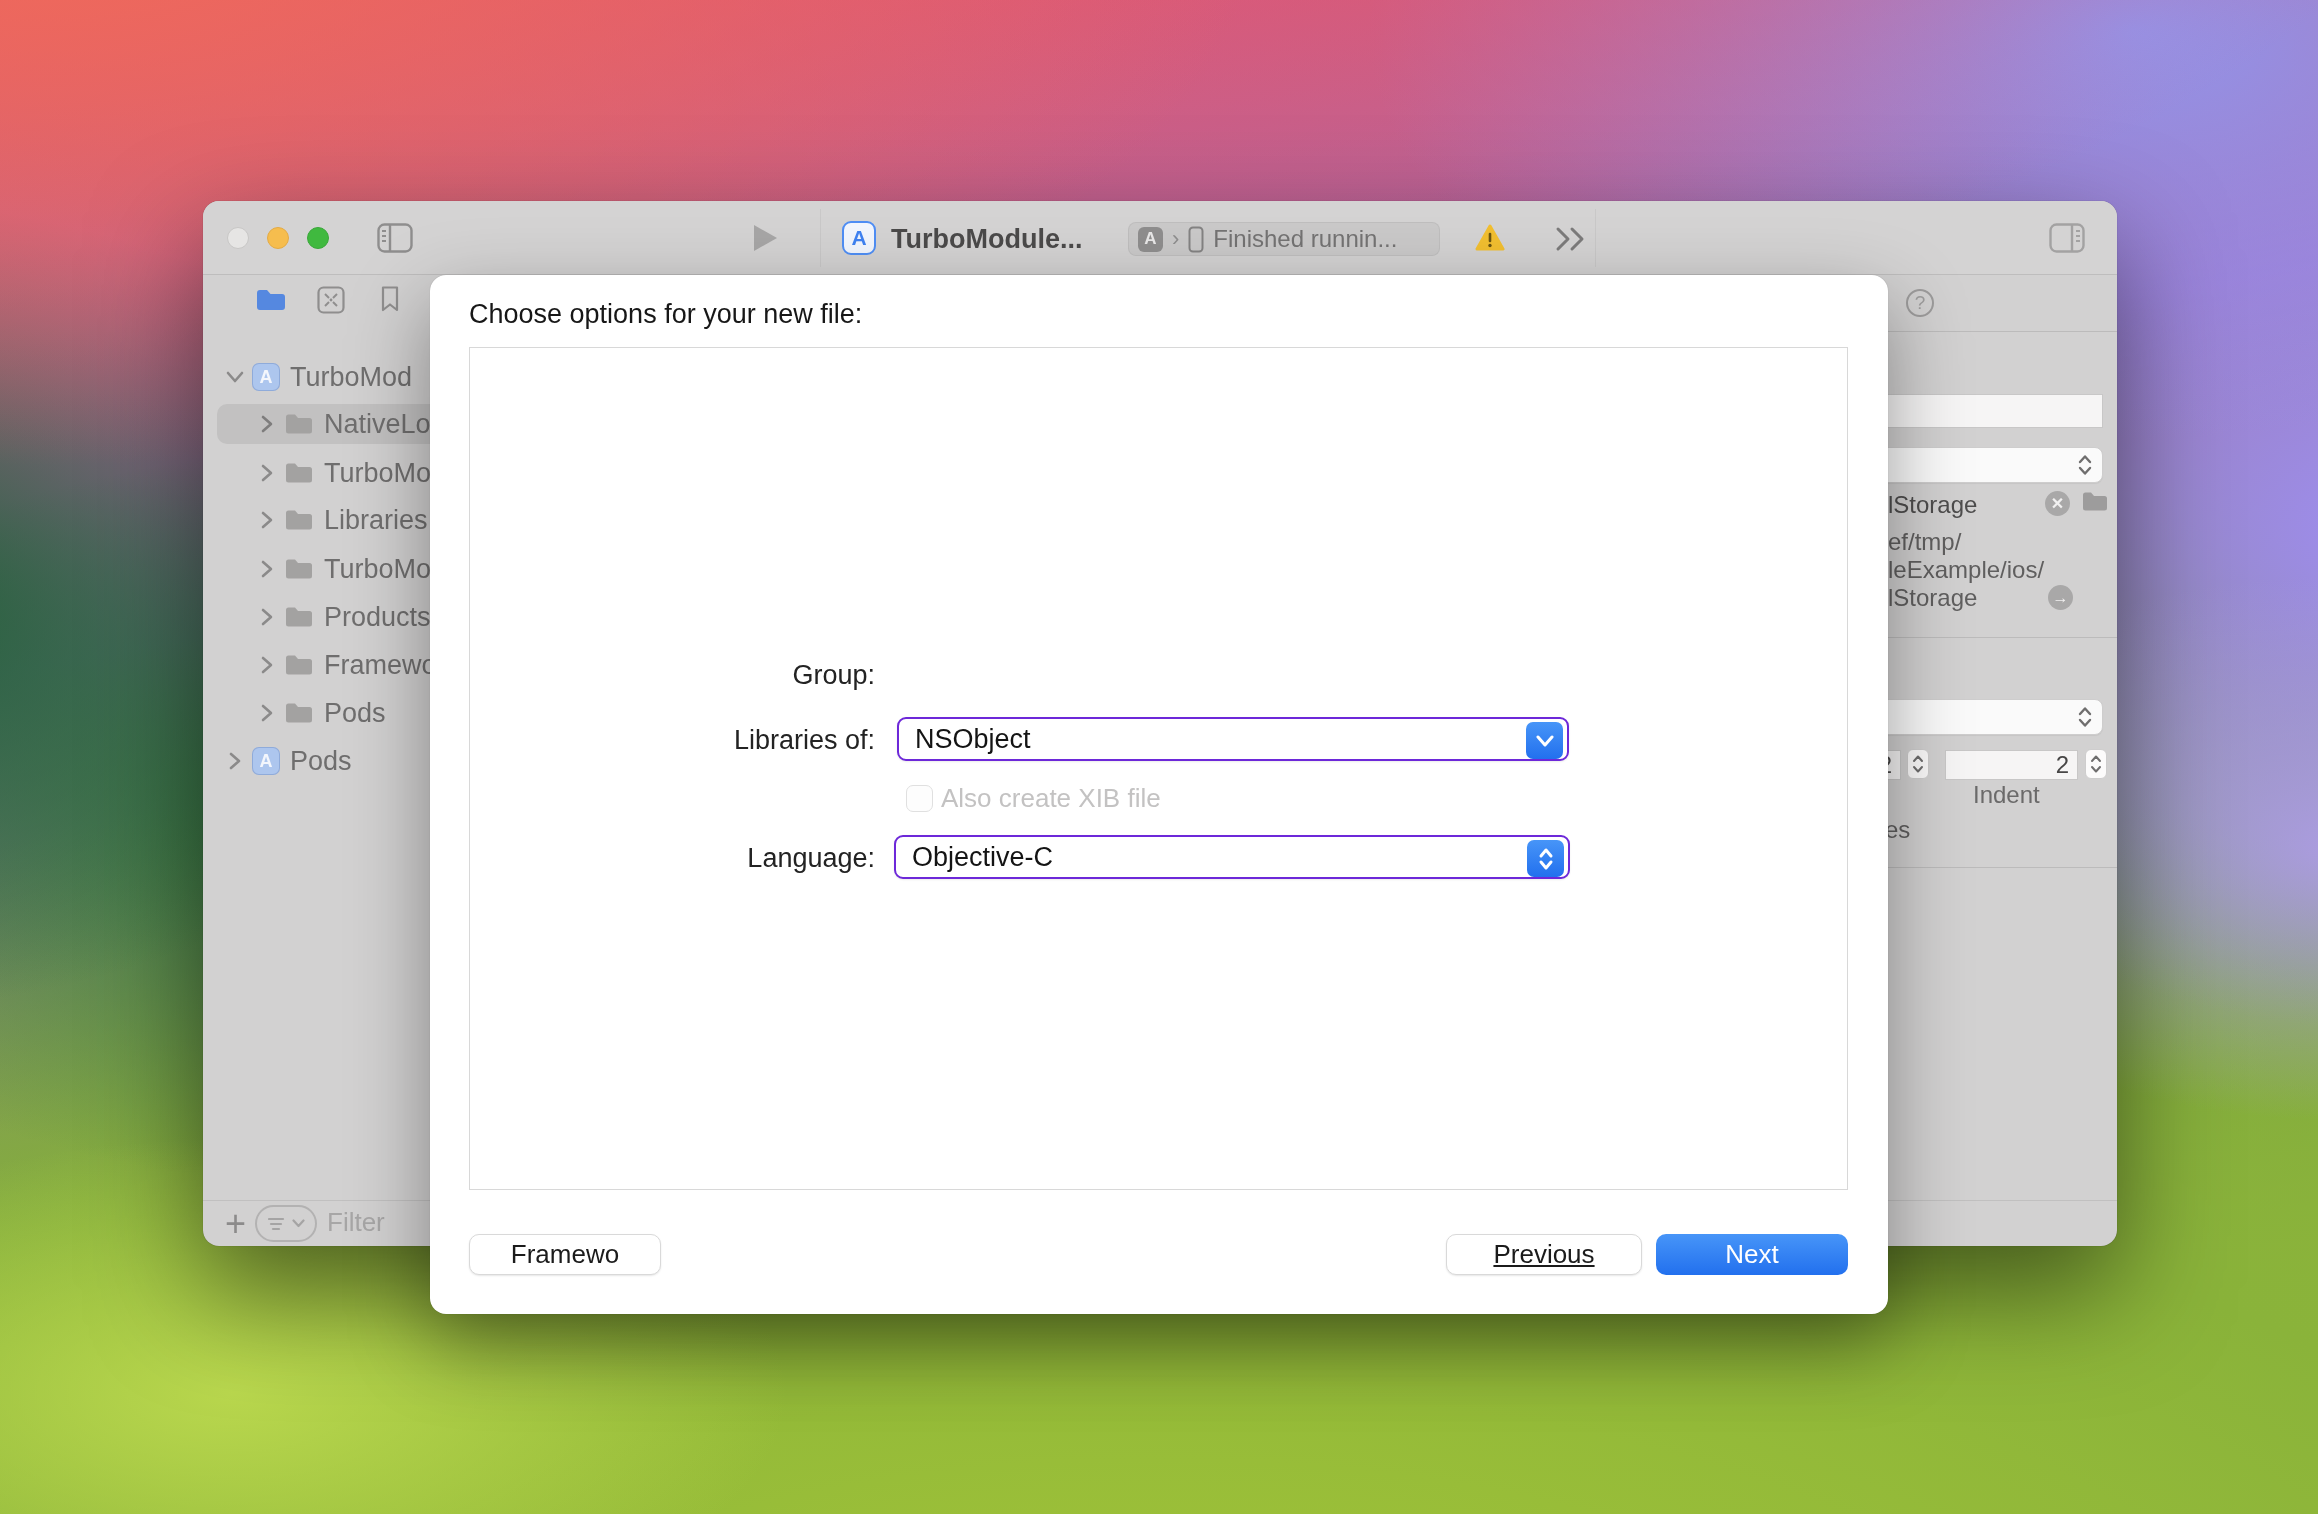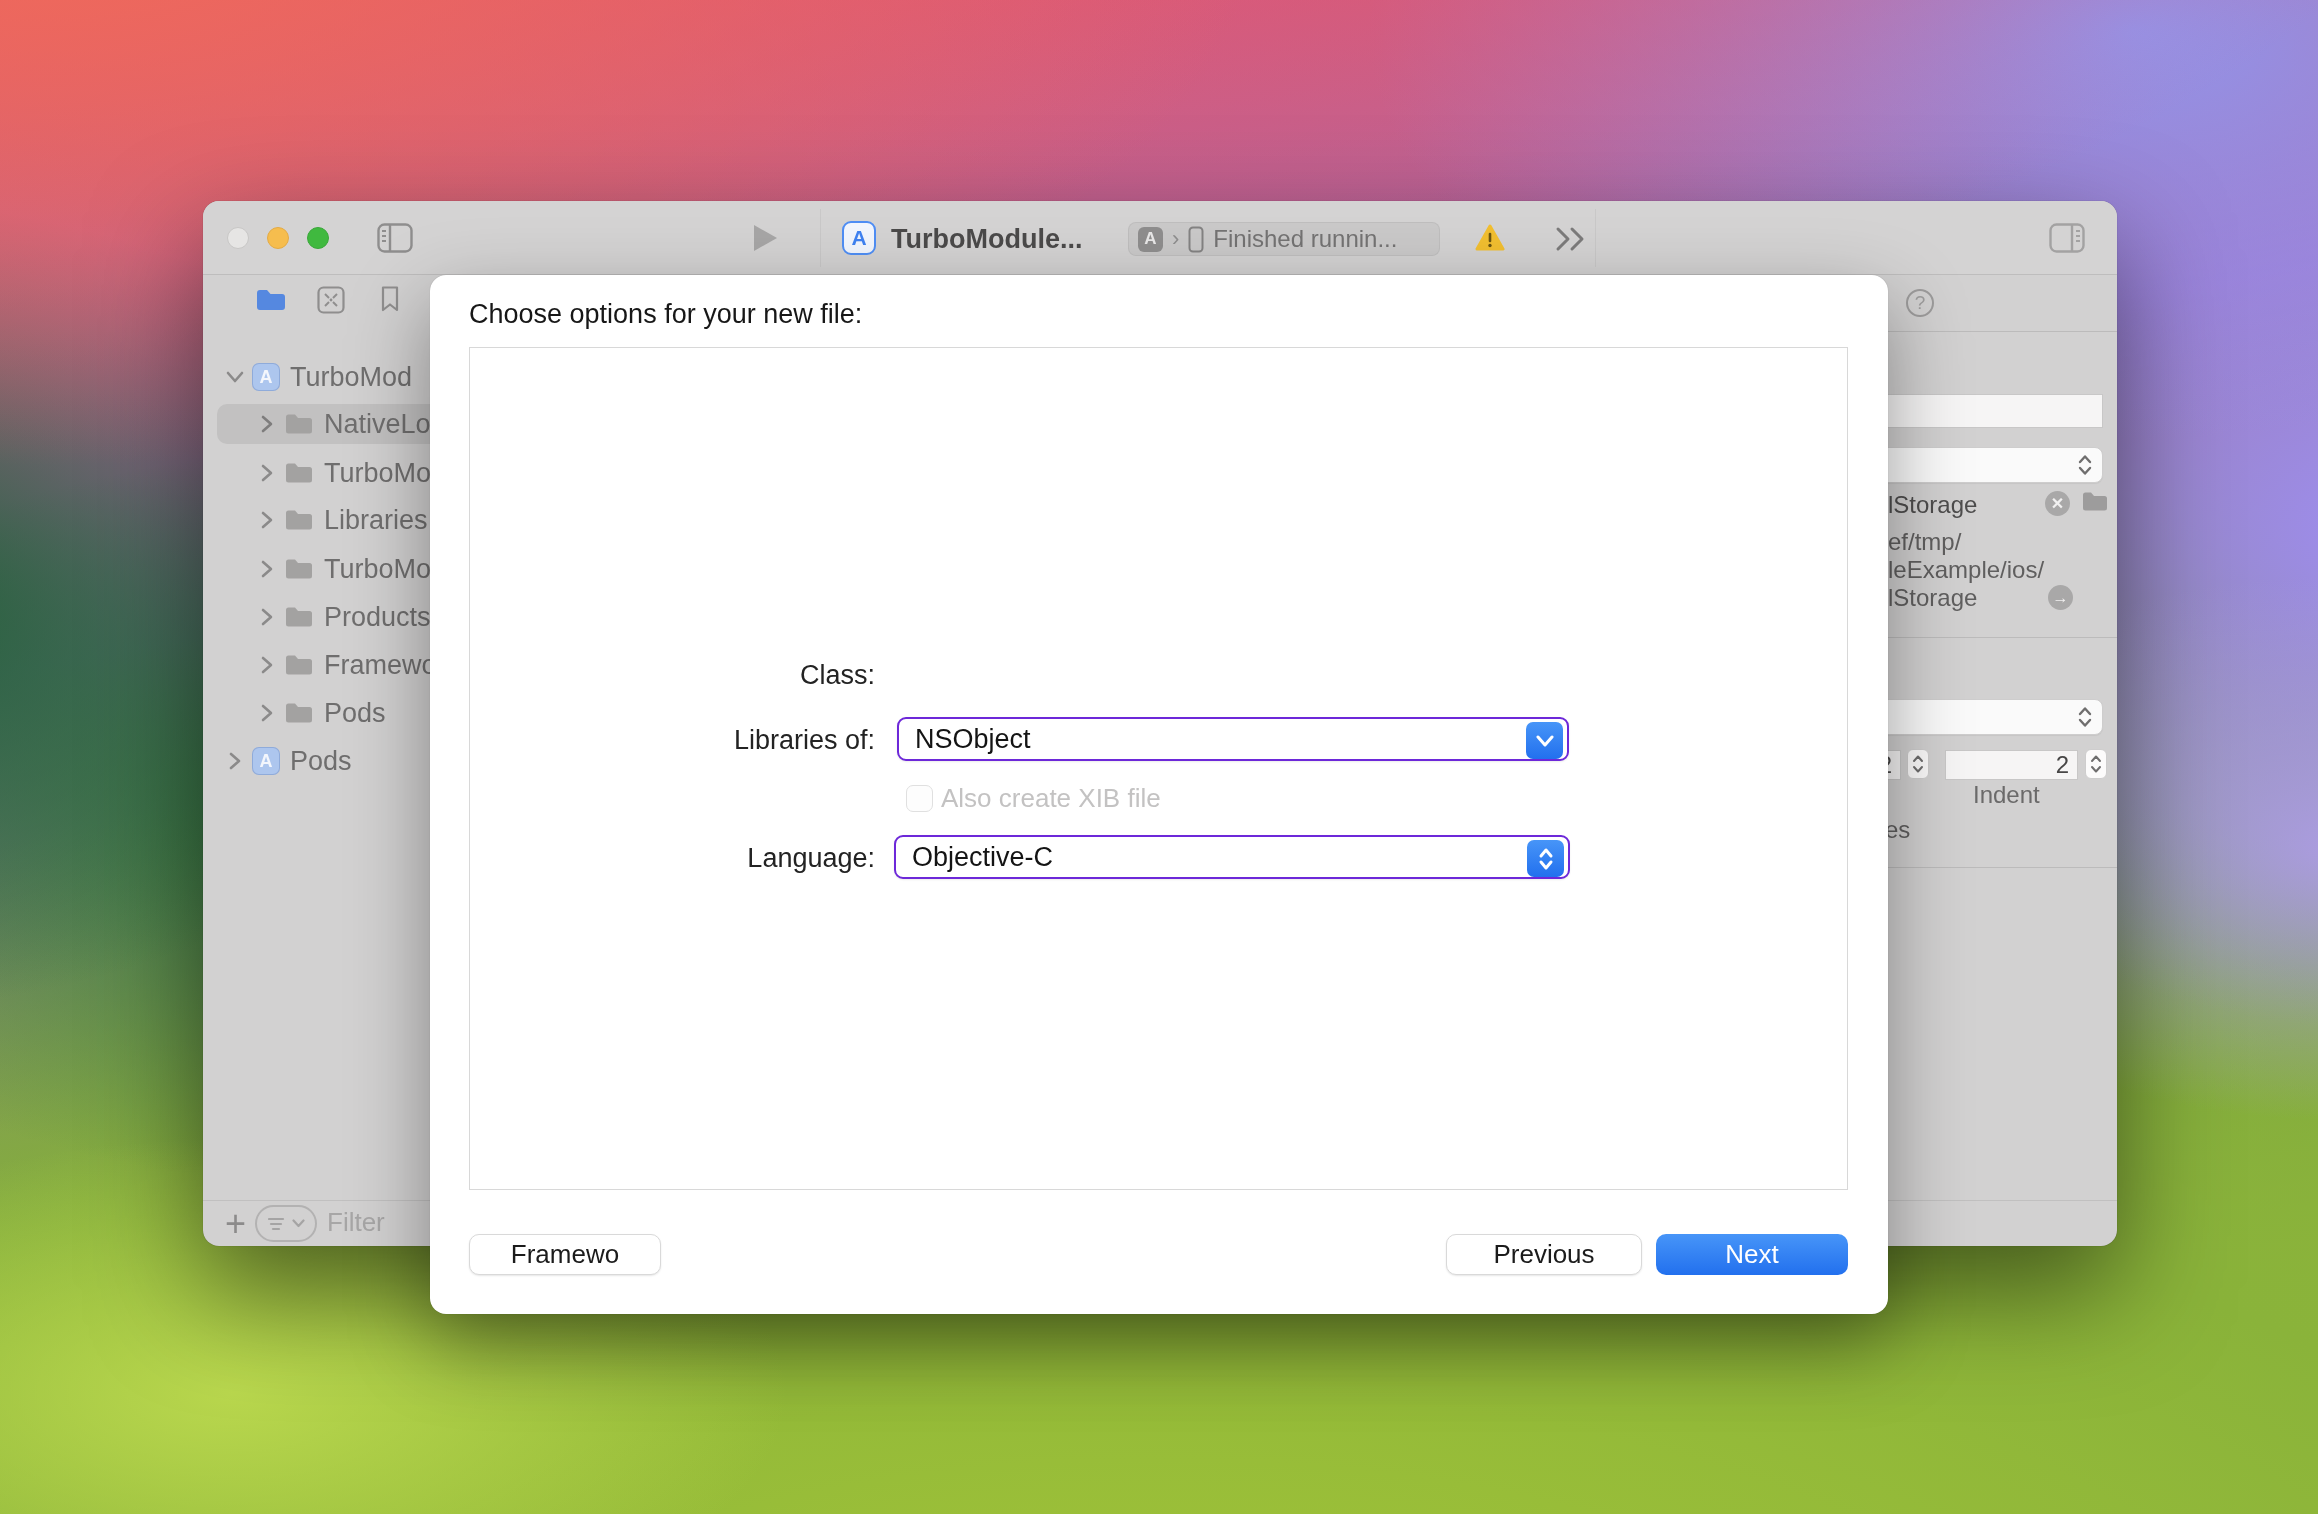--- a/index.html
+++ b/index.html
@@ -392,7 +392,7 @@
   <div id="dialog-title">Choose options for your new file:</div>
   <div id="dialog-box"></div>
 
-  <div class="form-label" style="top:385px;">Class:</div>
+  <div class="form-label" style="top:385px;">Group:</div>
 
   <div class="form-label" style="top:450px;">Libraries of:</div>
   <div class="combo" style="top:442px;">

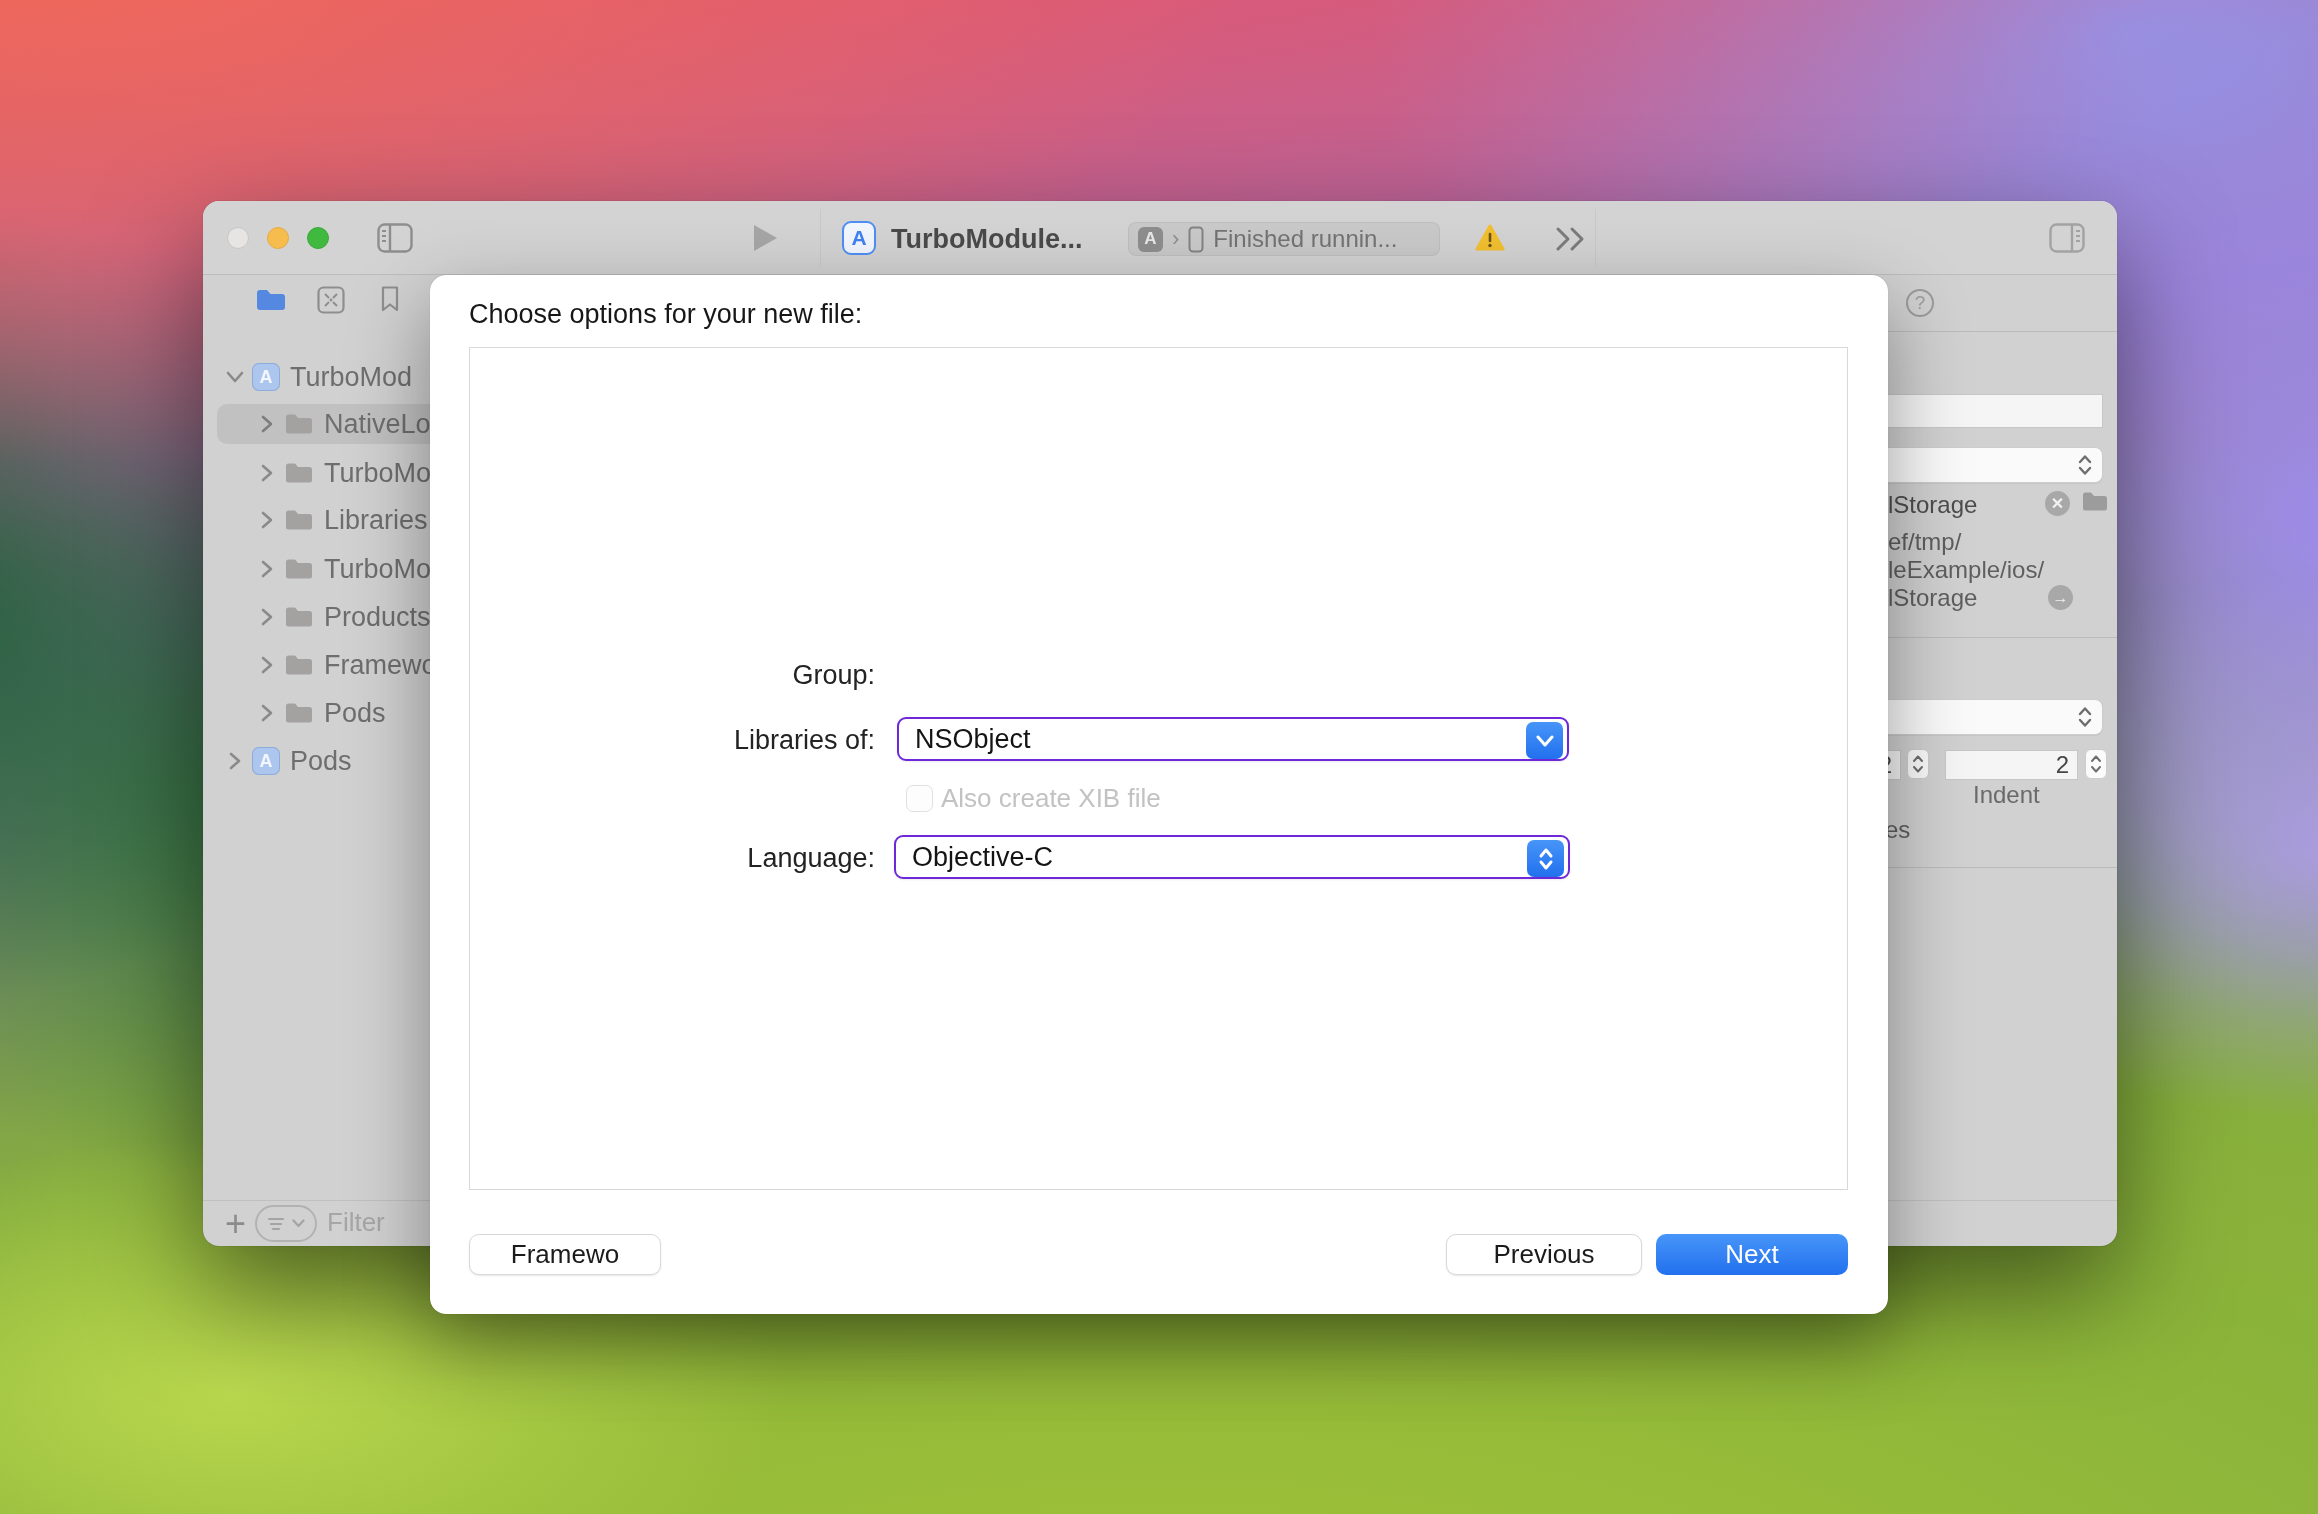--- a/index.html
+++ b/index.html
@@ -103,7 +103,7 @@
   .dlg-btn.plain{ background:#fff; border:1px solid #d9d9d9; box-shadow:0 1px 2px rgba(0,0,0,.10); color:#1b1b1b; }
   #next-button{ left:1226px; width:192px; background:linear-gradient(#4795f8,#2270ee); color:#fff; border:none; }
   #cancel-button{ left:39px; width:192px; }
-  #previous-button{ left:1016px; width:196px; }
+  #previous-button{ left:1016px; width:196px;text-decoration:underline; }
 </style>
 </head>
 <body>

